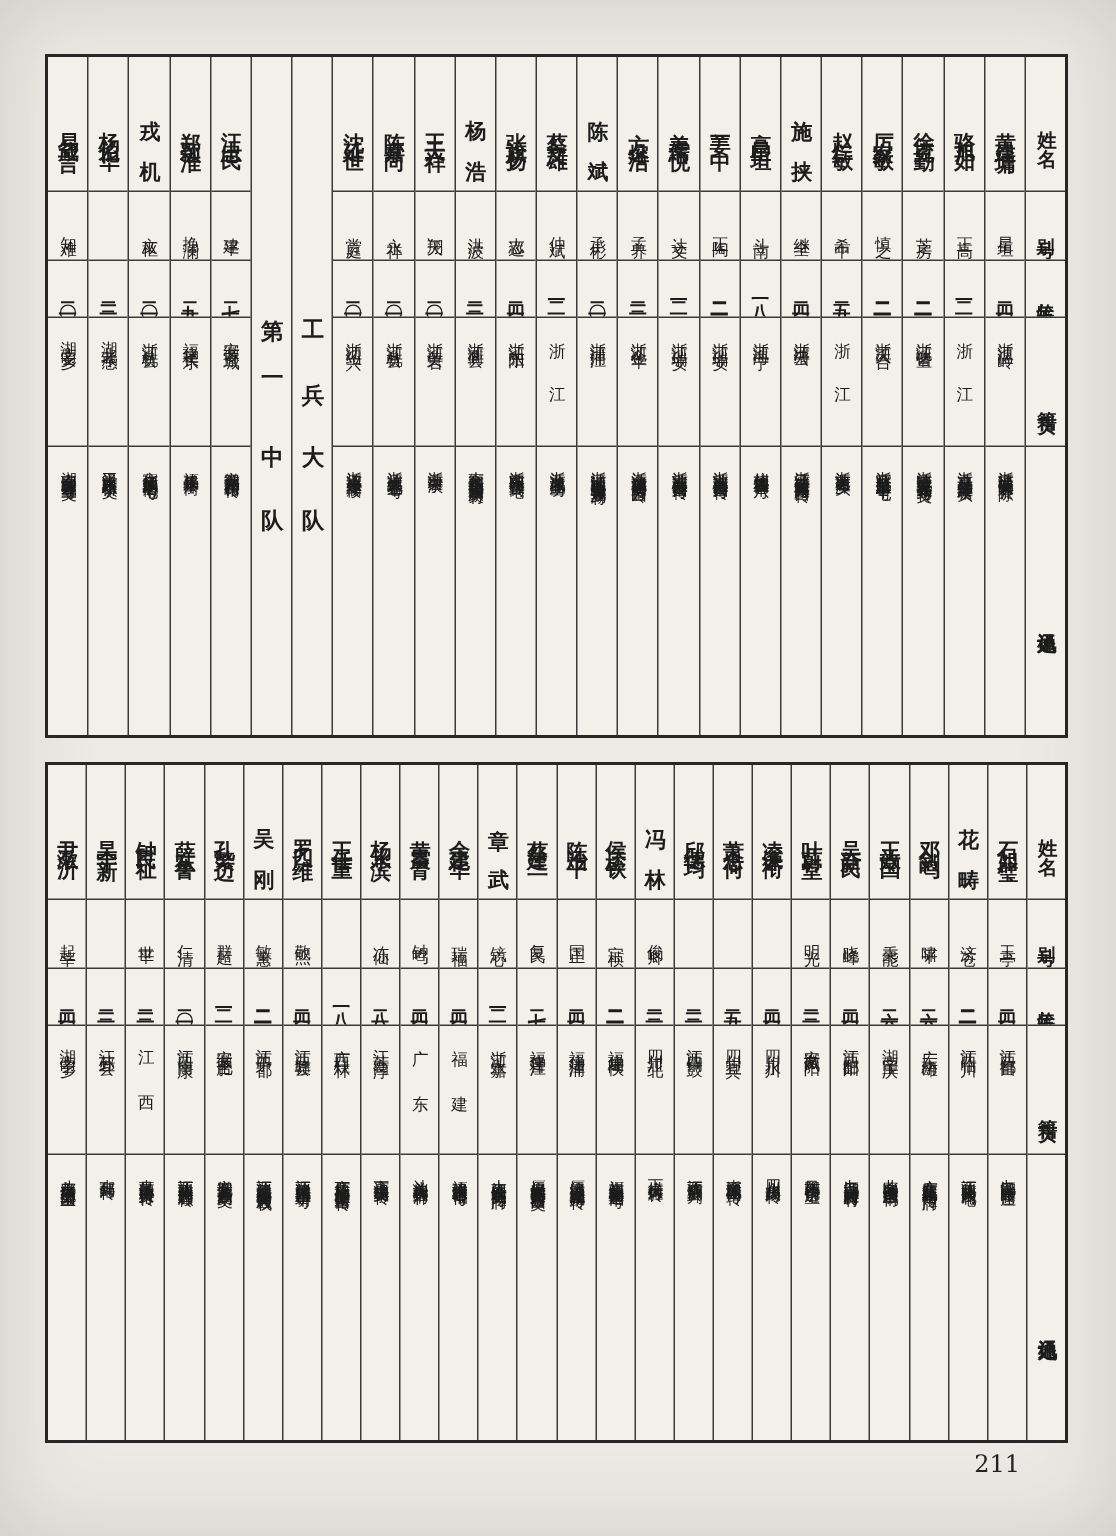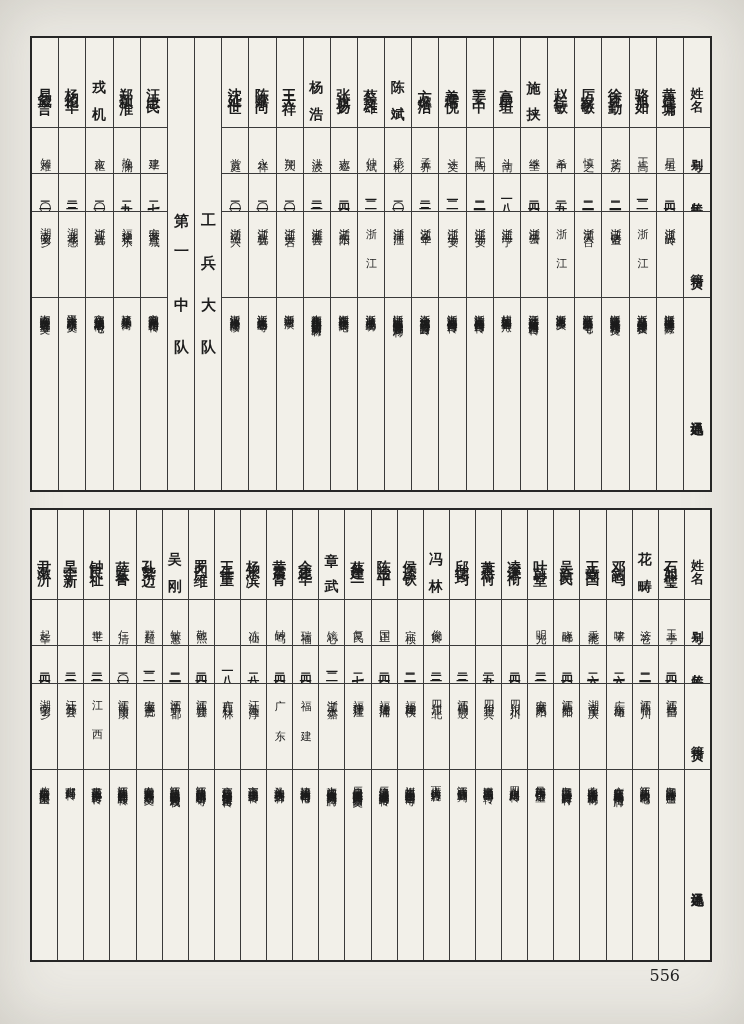--- a/index.html
+++ b/index.html
@@ -934,7 +934,7 @@
         </div>
   </div>
 </div>
-  <div class="page-number">556</div>
+  <div class="page-number">211</div>
 </div>
 
 </body></html>

